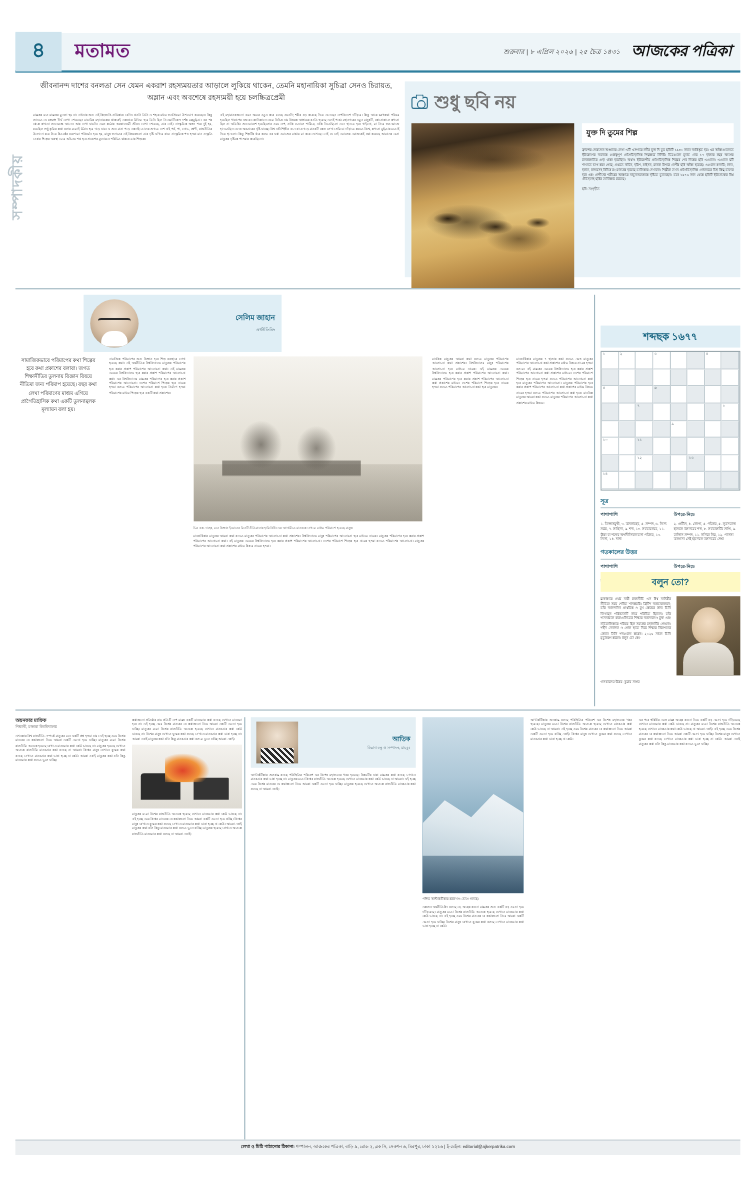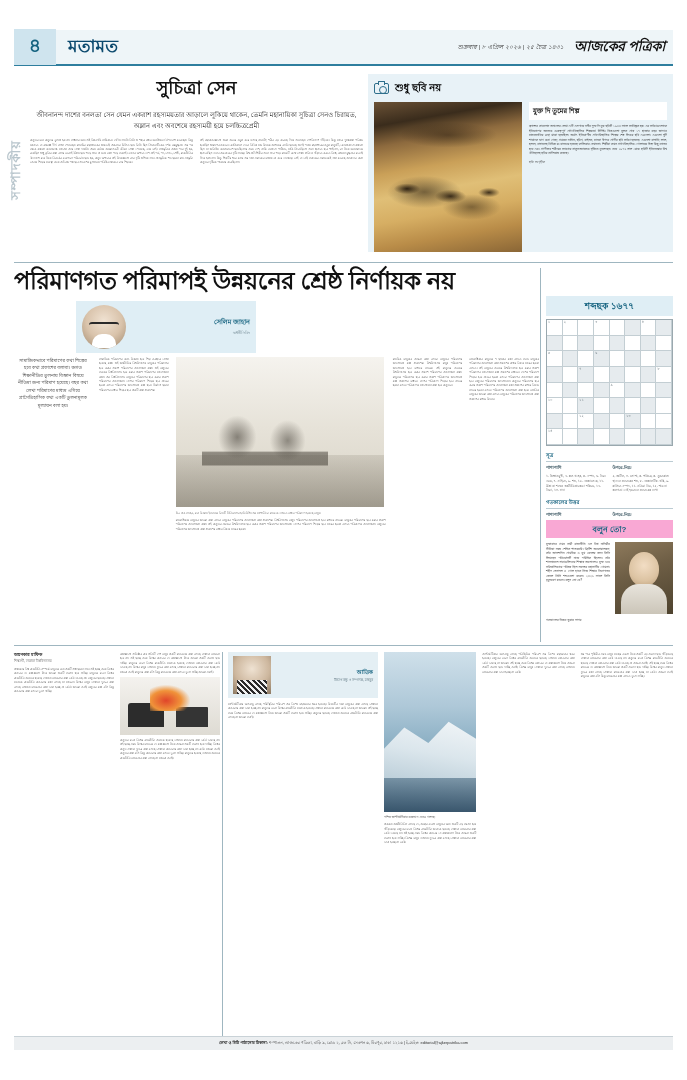--- a/index.html
+++ b/index.html
@@ -27,7 +27,7 @@
   }
   .section-name{
     margin-left:12px; font-size:17px; font-weight:bold;
-    color:#0c4a6e; letter-spacing:.2px;
+    color:#701a75; letter-spacing:.2px;
   }
   .masthead-right{
     margin-left:auto; display:flex; align-items:center; gap:10px; padding-right:8px;font-style:italic;

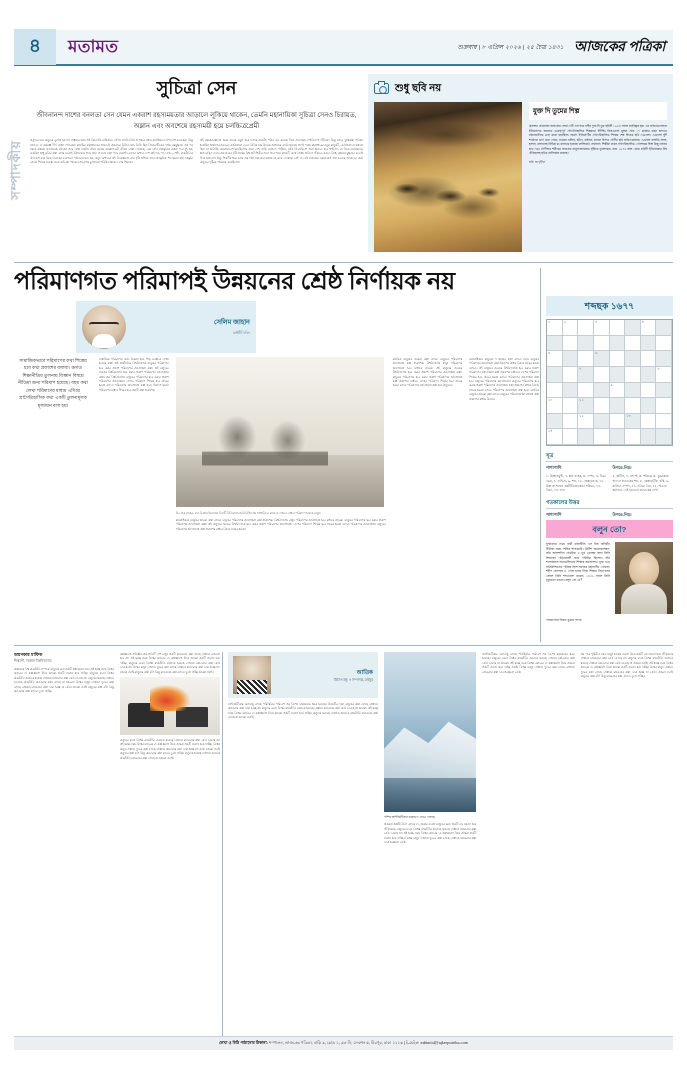--- a/index.html
+++ b/index.html
@@ -300,7 +300,6 @@
   <div class="vert-label">সম্পাদকীয়</div>
 
   <div class="top-zone">
-    <div class="top-title">সুচিত্রা সেন</div>
     <div class="lede top-lede">জীবনানন্দ দাশের বনলতা সেন যেমন একরাশ রহস্যময়তার আড়ালে লুকিয়ে থাকেন, তেমনি মহানায়িকা সুচিত্রা সেনও চিরায়ত, অম্লান এবং অবশেষে রহস্যময়ী হয়ে চলচ্চিত্রপ্রেমী</div>
     <div class="cols3">
       <div class="txt">মানুষের মনে মানুষের তুলনা হয় না। সাধনার জন্য এই কিংবদন্তি নায়িকার। যেদিন যাননি তিনি এ শহরে মধ্যম জনপ্রিয়তা উপভোগ করেছেন। কিন্তু জানতে যে রঙ্গমঞ্চ দীর্ঘ লেখা পেয়েছেন মায়ামির মহানায়কের থাকবেই একবারে মিলিত হয়ে তিনি ছিল সিনেমাটিকেও দর্শক মন্ত্রমুগ্ধতা। এর পর থেকে কখনো জনসমক্ষে আসেন আর দেখা যায়নি। এমন কঠোর অন্তরালবর্তী জীবন লেখা পেয়েছে, তার নেই।

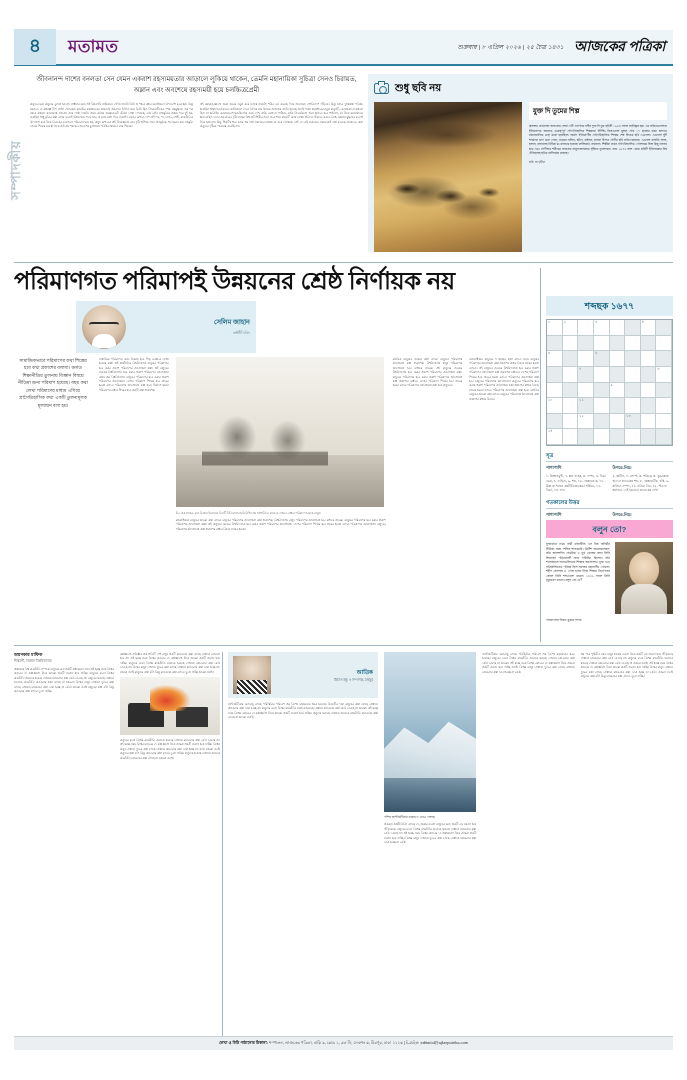--- a/index.html
+++ b/index.html
@@ -71,7 +71,7 @@
     content:""; position:absolute; left:3px; top:-2.6px; width:5px; height:2.4px;
     background:#e8f2f7; border:1.2px solid #2e6f8c; border-bottom:none; border-radius:1px 1px 0 0;
   }
-  .pf-title{ font-size:10px; font-weight:bold; color:#000000;text-align:center; }
+  .pf-title{ font-size:16px; font-weight:bold; color:#737373;text-align:center; }
   .pf-body{ display:flex; gap:7px; }
   .cave-photo{
     width:148px; height:150px; flex:none; position:relative; overflow:hidden;

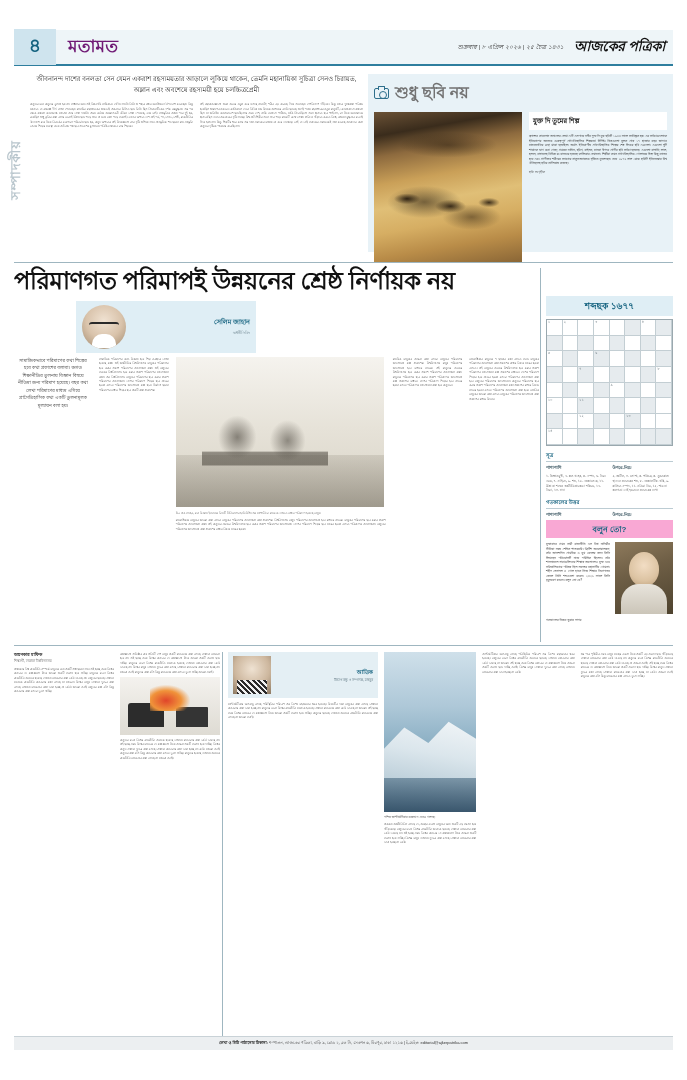--- a/index.html
+++ b/index.html
@@ -328,7 +328,6 @@
   <div class="hr-thin" style="left:540px; top:268px; width:1px; height:374px;"></div>
 
   <div class="feature">
-    <div class="feature-title">পরিমাণগত পরিমাপই উন্নয়নের শ্রেষ্ঠ নির্ণায়ক নয়</div>
     <div class="byline-card">
       <div class="byline-face"></div>
       <div class="byline-meta">

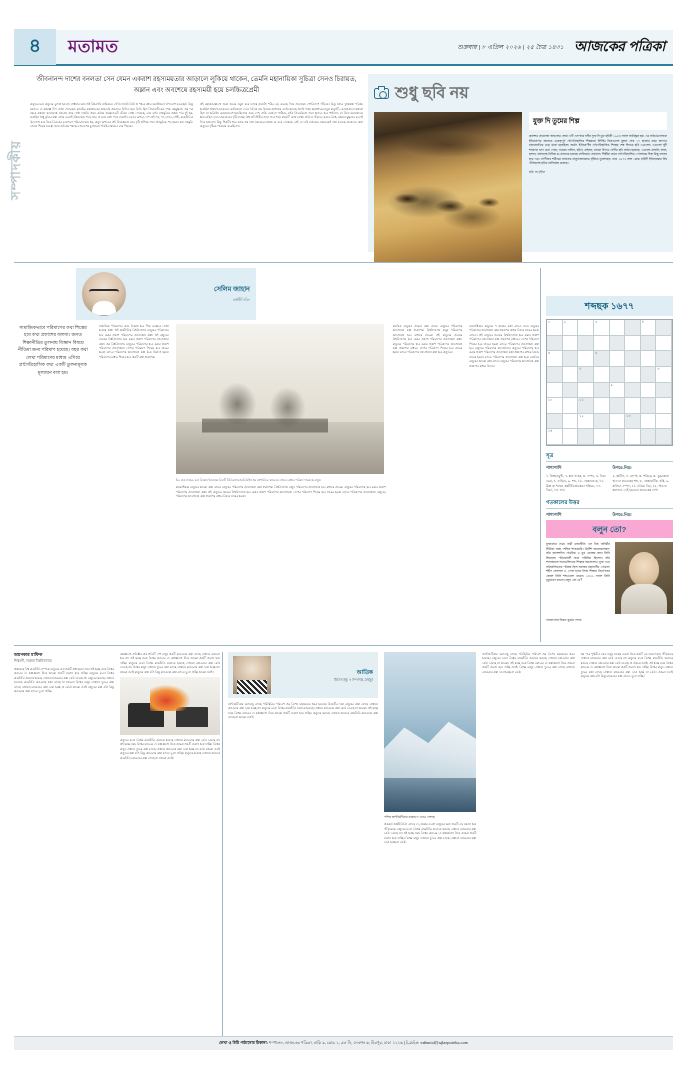--- a/index.html
+++ b/index.html
@@ -182,7 +182,7 @@
   
   .quiz-panel{ position:absolute; left:546px; top:520px; width:127px; }
   .quiz-title{
-    background:#f9a8d4; color:#14627f; font-size:8px; font-weight:bold;
+    background:#fef9c3; color:#14627f; font-size:8px; font-weight:bold;
     text-align:center; padding:2.5px 0; margin-bottom:4px;
   }
   .quiz-body{ display:flex; gap:5px; }

